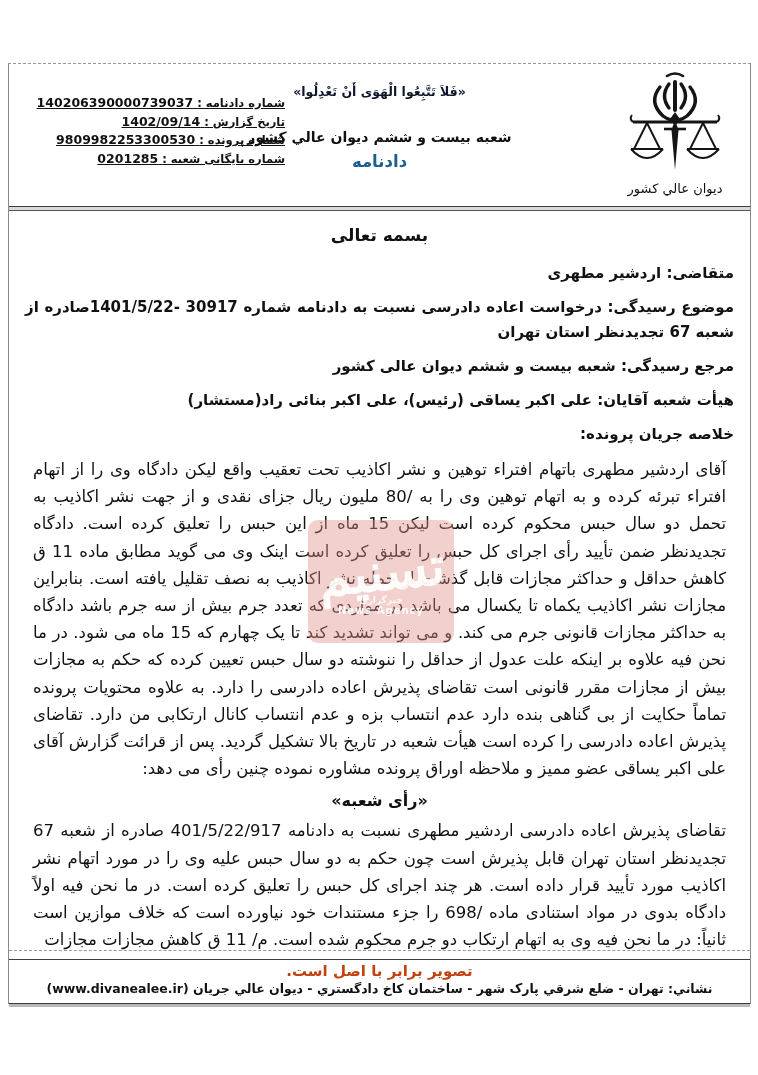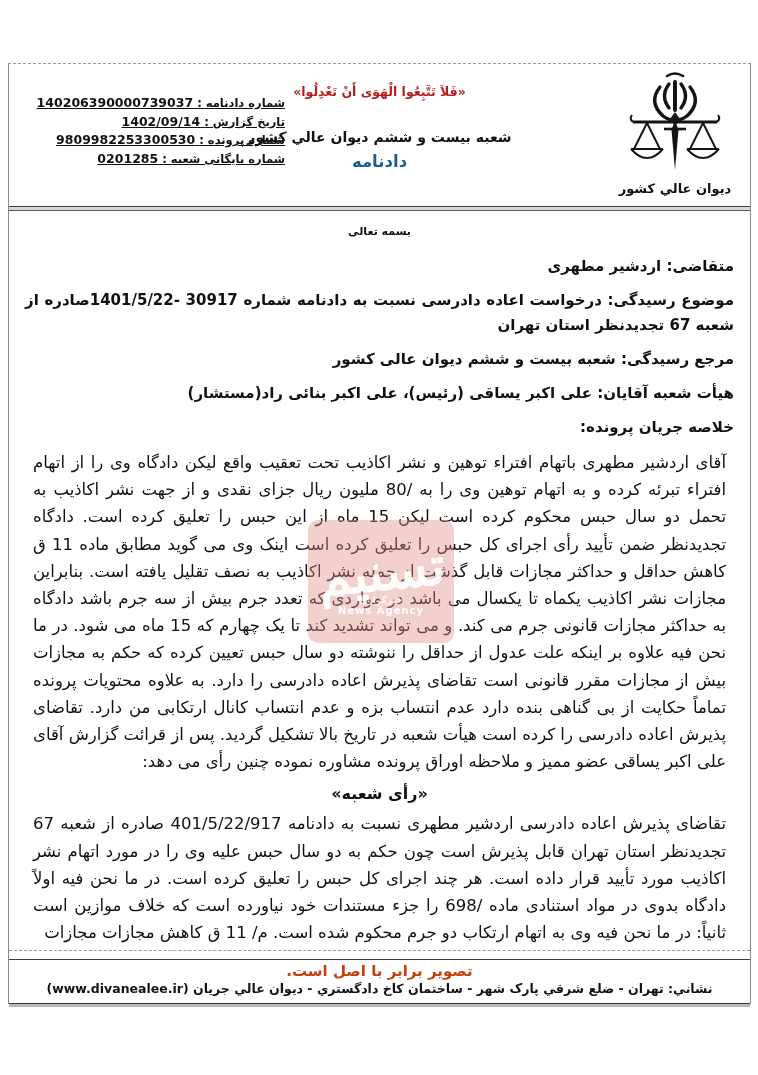--- a/index.html
+++ b/index.html
@@ -34,7 +34,7 @@
     position:absolute;left:50%;top:20px;transform:translateX(-50%);
     width:340px;text-align:center;
   }
-  .quote{font-size:12.5px;font-weight:bold;color:#b91c1c;}
+  .quote{font-size:12.5px;font-weight:bold;color:#0f172a;}
   .branch{font-size:14px;font-weight:bold;margin-top:30px;}
   .doctype{font-size:16.5px;font-weight:bold;margin-top:7px;color:#1b5e8f;}
   .emblem{position:absolute;right:16px;top:6px;width:118px;text-align:center;}

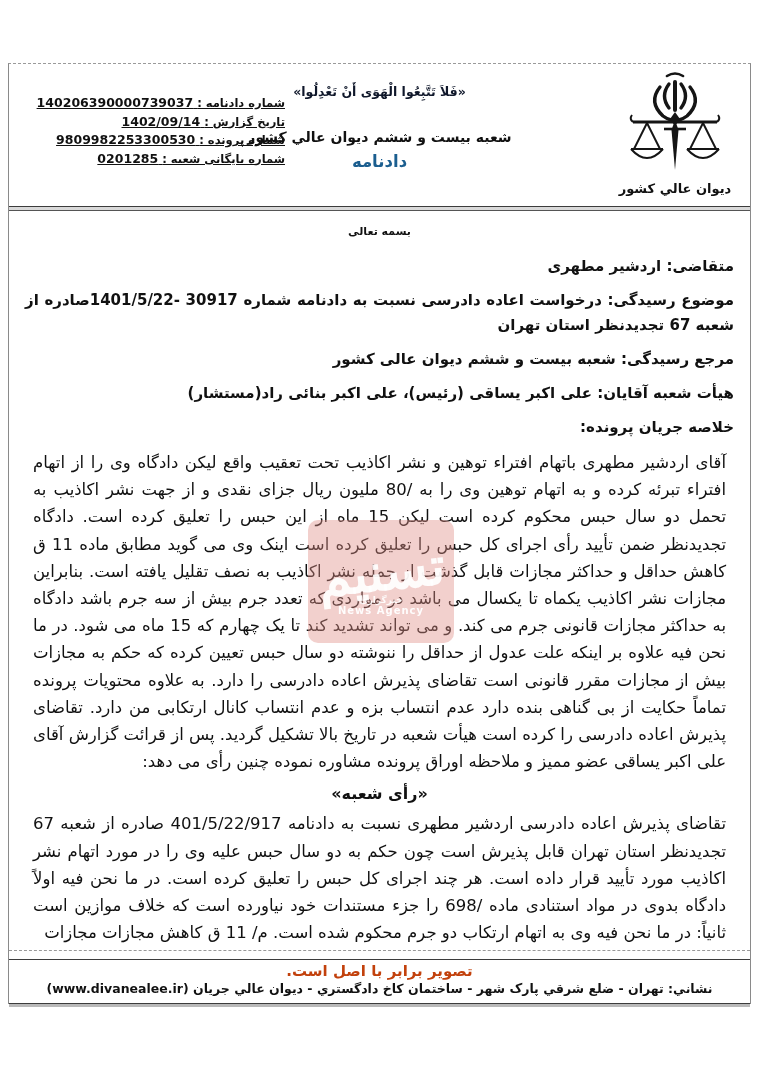--- a/index.html
+++ b/index.html
@@ -38,7 +38,7 @@
   .branch{font-size:14px;font-weight:bold;margin-top:30px;}
   .doctype{font-size:16.5px;font-weight:bold;margin-top:7px;color:#1b5e8f;}
   .emblem{position:absolute;right:16px;top:6px;width:118px;text-align:center;}
-  .emblem-caption{font-size:13px;font-weight:bold;margin-top:1px;}
+  .emblem-caption{font-size:13px;font-weight:normal;margin-top:1px;}
   
   .double-rule{
     flex:0 0 auto;height:3px;background:#d9d9d9;

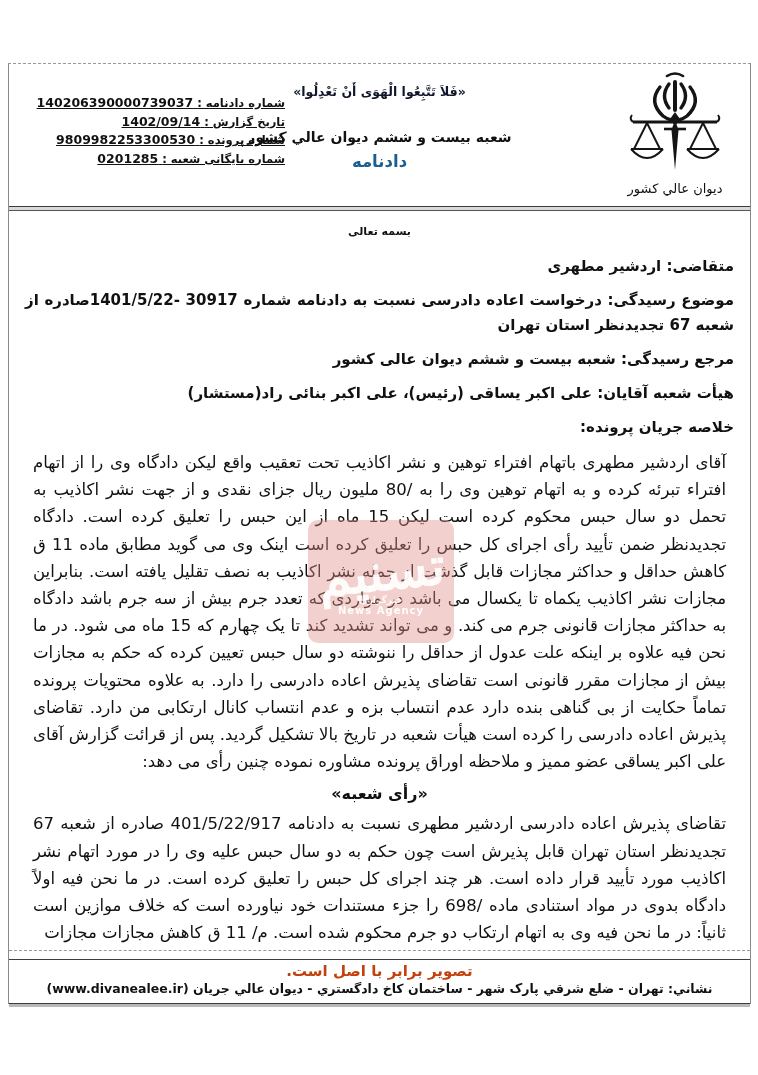--- a/index.html
+++ b/index.html
@@ -46,7 +46,7 @@
   }
   
   .main{flex:1 1 auto;overflow:hidden;padding:6px 16px 0 16px;}
-  .besmeh{text-align:center;font-size:11px;font-weight:bold;margin:8px 0 16px;}
+  .besmeh{text-align:center;font-size:17px;font-weight:bold;margin:8px 0 16px;}
   .field-line{font-size:15px;font-weight:bold;line-height:25px;margin-bottom:9px;text-align:justify;}
   .body-par{
     margin:6px 8px 4px;font-size:16.5px;line-height:27.2px;

